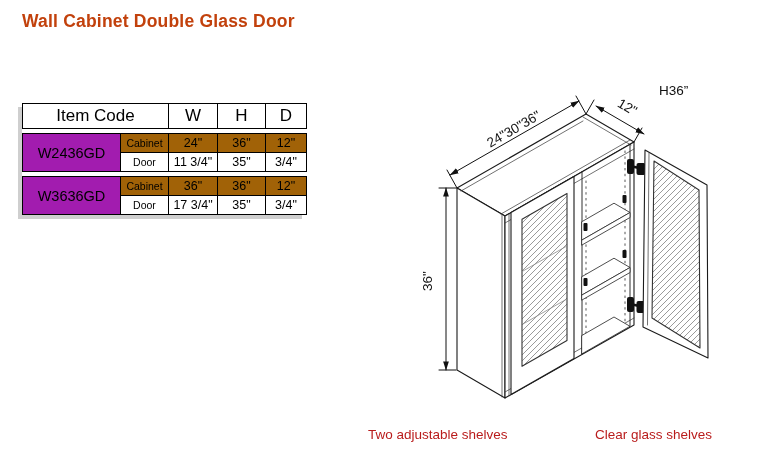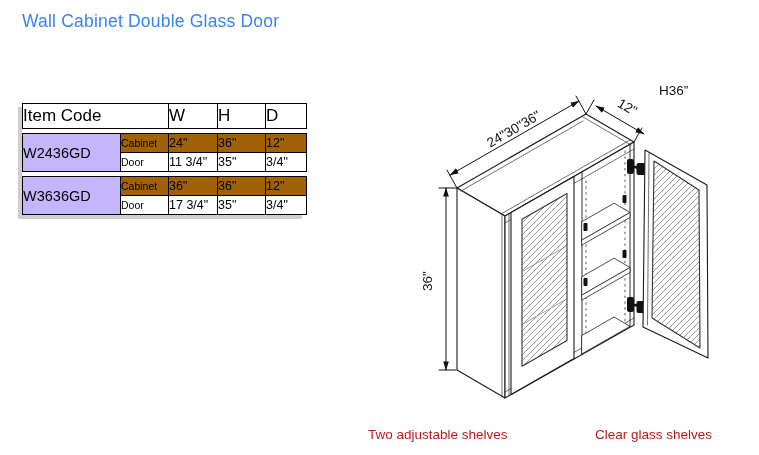--- a/index.html
+++ b/index.html
@@ -9,7 +9,7 @@
   }
   .title{
     position:absolute;left:22px;top:11px;margin:0;
-    font-size:17.5px;font-weight:400;letter-spacing:.2px;color:#3b82f6;
+    font-size:17.5px;font-weight:700;letter-spacing:.2px;color:#c2410c;
   }
   
   .spec-table{

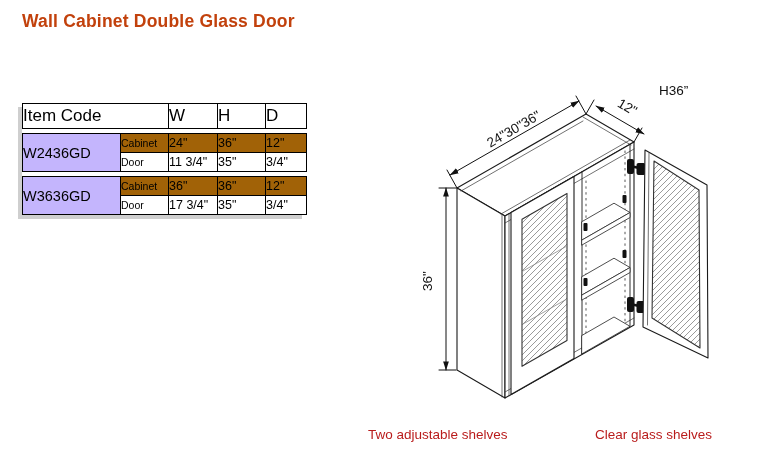--- a/index.html
+++ b/index.html
@@ -26,7 +26,7 @@
   }
   table.tbl{border-collapse:collapse;table-layout:fixed;width:284px;background:#fff;}
   .tbl th,.tbl td{
-    border:1px solid #000;padding:0;text-align:left;vertical-align:middle;
+    border:1px solid #000;padding:0;text-align:center;vertical-align:middle;
     white-space:nowrap;overflow:hidden;font-weight:400;margin-left:44px;
   }
   .tbl th{height:24px;font-size:17px;}

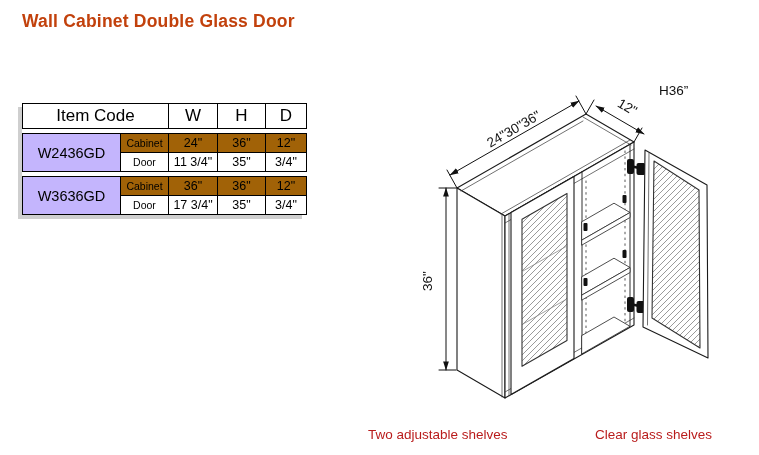--- a/index.html
+++ b/index.html
@@ -34,7 +34,7 @@
   td.code{font-size:14.5px;background:#fff;}
   td.sub{font-size:10.5px;}
   tr.shade td{background:#a16207;}
-  tr.shade td.code{background:#c4b5fd;}
+  tr.shade td.code{background:#a21caf;}
   
   .drawing{position:absolute;left:420px;top:55px;width:340px;height:400px;}
   svg text{font-family:"Liberation Sans",sans-serif;fill:#111;}

